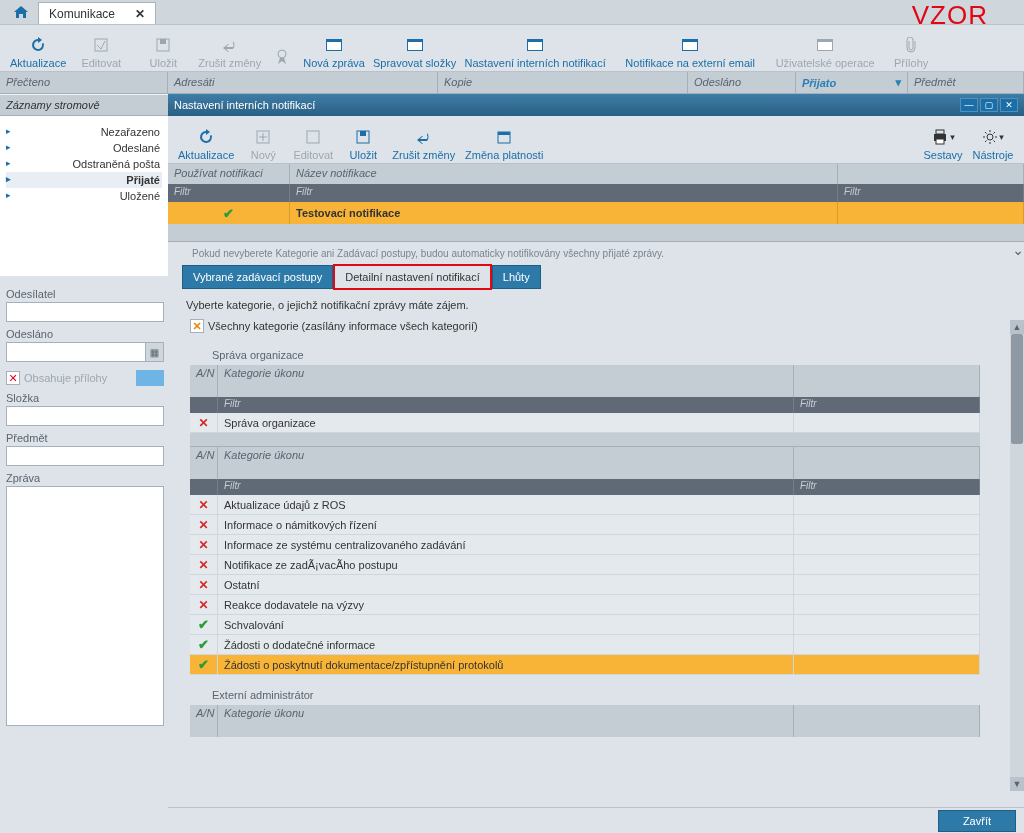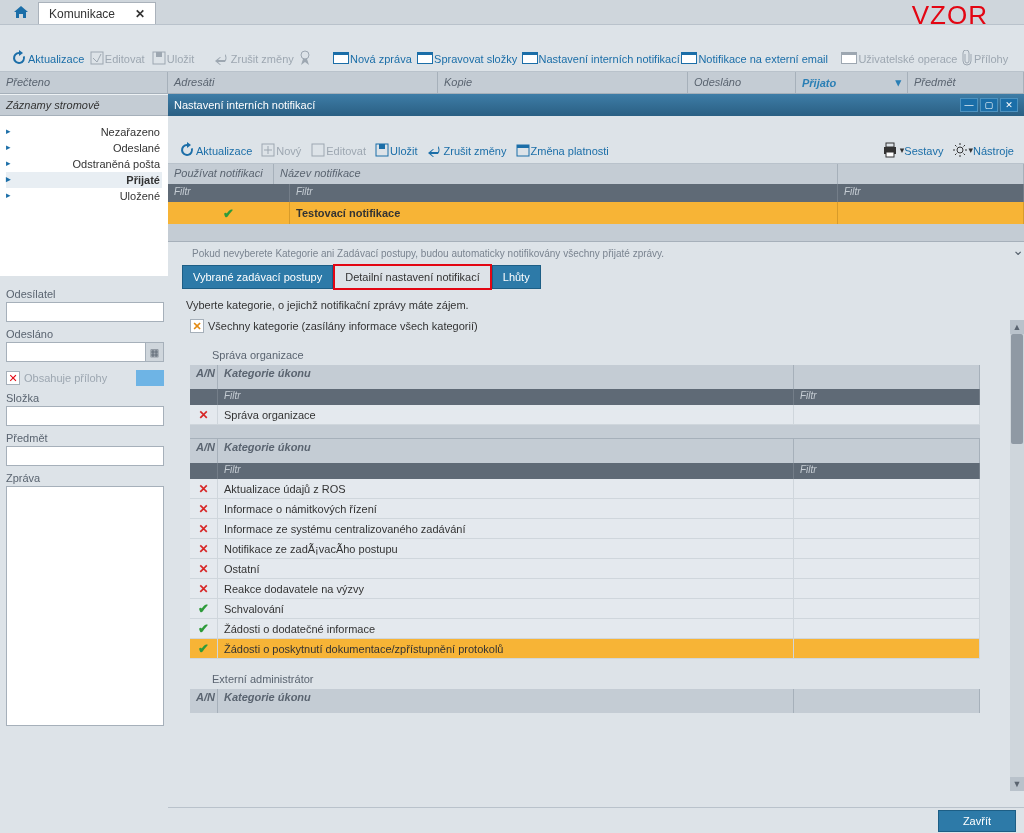--- a/index.html
+++ b/index.html
@@ -14,7 +14,7 @@
   
   
   .maintoolbar { height: 48px; background: #dde3e8; border-top: 1px solid #b9c2cb; border-bottom: 1px solid #b9c2cb; display: flex; align-items: flex-end; padding: 0 6px 2px; }
-  .tbtn { display: flex; align-items: center; min-width: 62px; padding: 0 4px; color: #1b6ea8; cursor: pointer; }
+  .tbtn { display: flex; flex-direction: column; align-items: center; min-width: 62px; padding: 0 4px; color: #1b6ea8; cursor: pointer; }
   .tbtn.disabled { color: #9da7b1; }
   .tbtn .ic { height: 22px; display: flex; align-items: center; justify-content: center; }
   .tbtn span.lbl { font-size: 11px; margin-top: 1px; white-space: nowrap; }

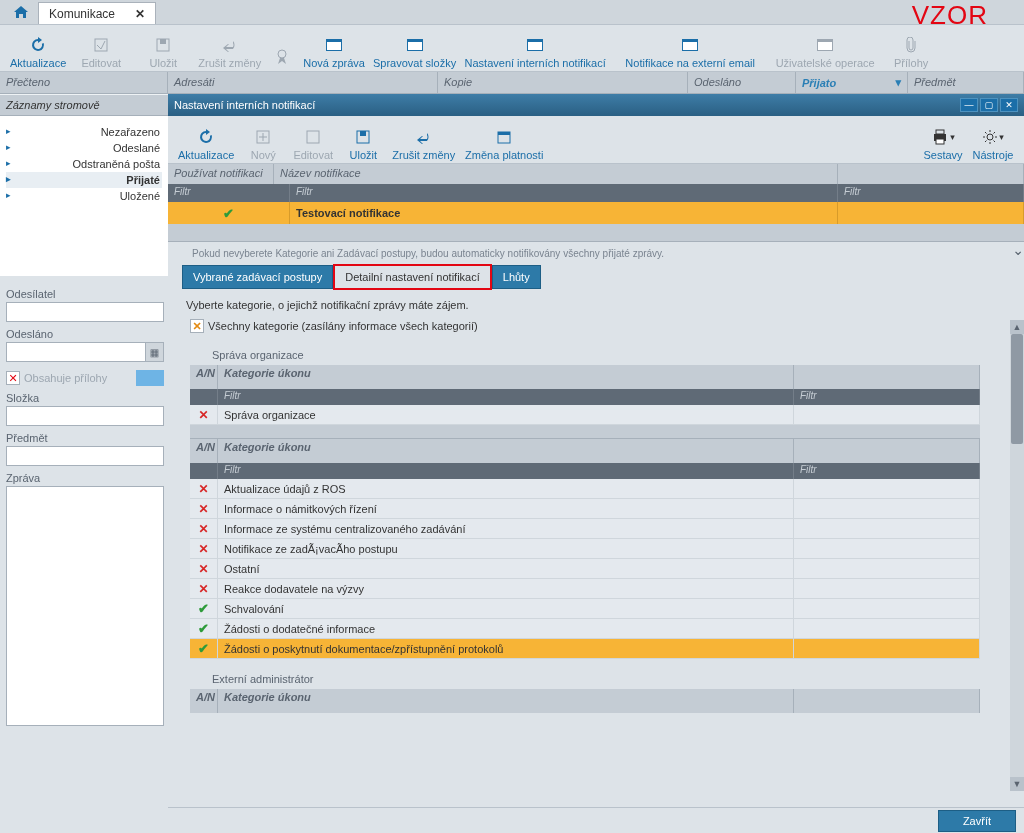--- a/index.html
+++ b/index.html
@@ -342,7 +342,7 @@
     </div>
 
     <div class="subgridhdr">
-      <div class="c" style="width:106px">Používat notifikaci</div>
+      <div class="c" style="width:122px">Používat notifikaci</div>
       <div class="c" style="flex:1">Název notifikace</div>
       <div class="c" style="width:186px"></div>
     </div>

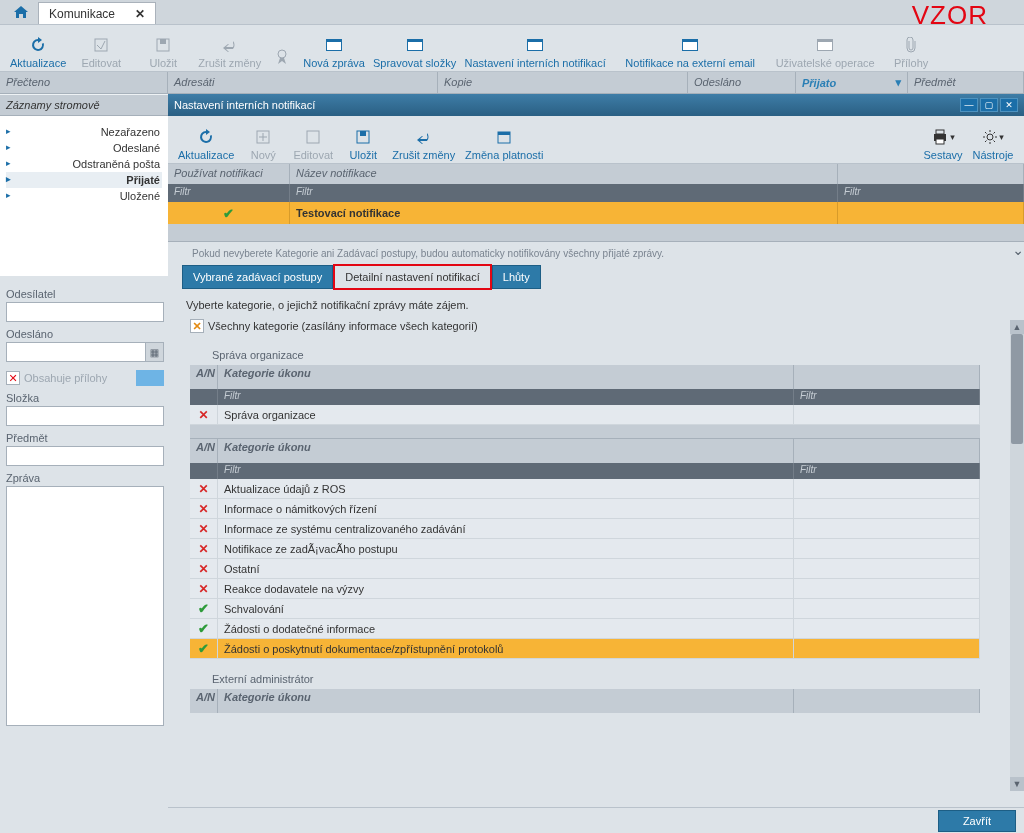--- a/index.html
+++ b/index.html
@@ -74,7 +74,7 @@
 
   .section-title { font-size:11px; color:#5a6470; margin: 6px 0 4px 26px; }
   .cattable { margin-left: 4px; margin-right: 30px; }
-  .cattable .hdr { display:flex; background:#c4ccd4; height:24px;font-weight:bold; }
+  .cattable .hdr { display:flex; background:#c4ccd4; height:32px; }
   .cattable .hdr .c { padding:2px 6px; font-style: italic; color:#5a6470; border-right:1px solid #a6b0ba; }
   .cattable .flt { display:flex; background:#5f6a76; height:16px; }
   .cattable .flt .c { padding:1px 6px; font-style:italic; font-size:10px; color:#c6cdd4; border-right:1px solid #747e89;}

